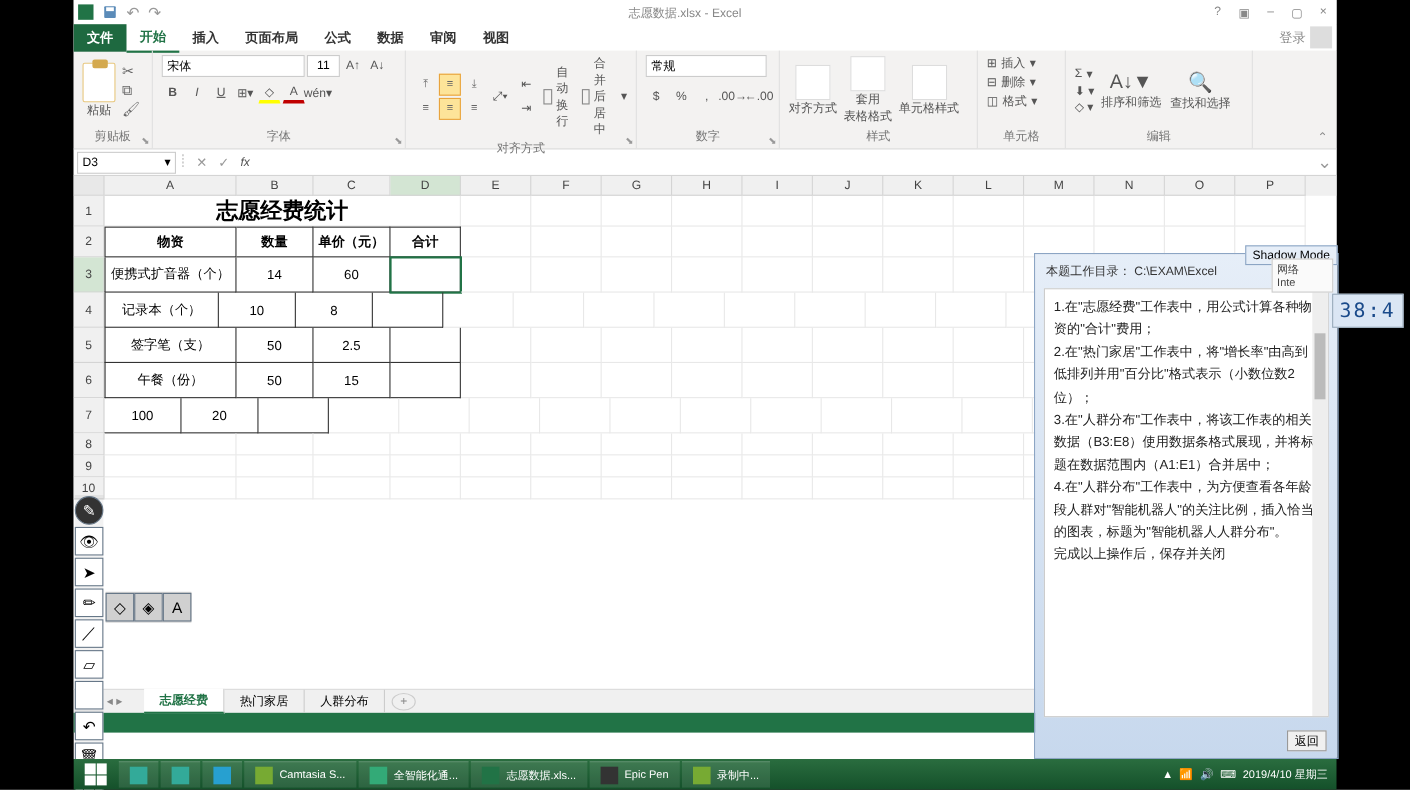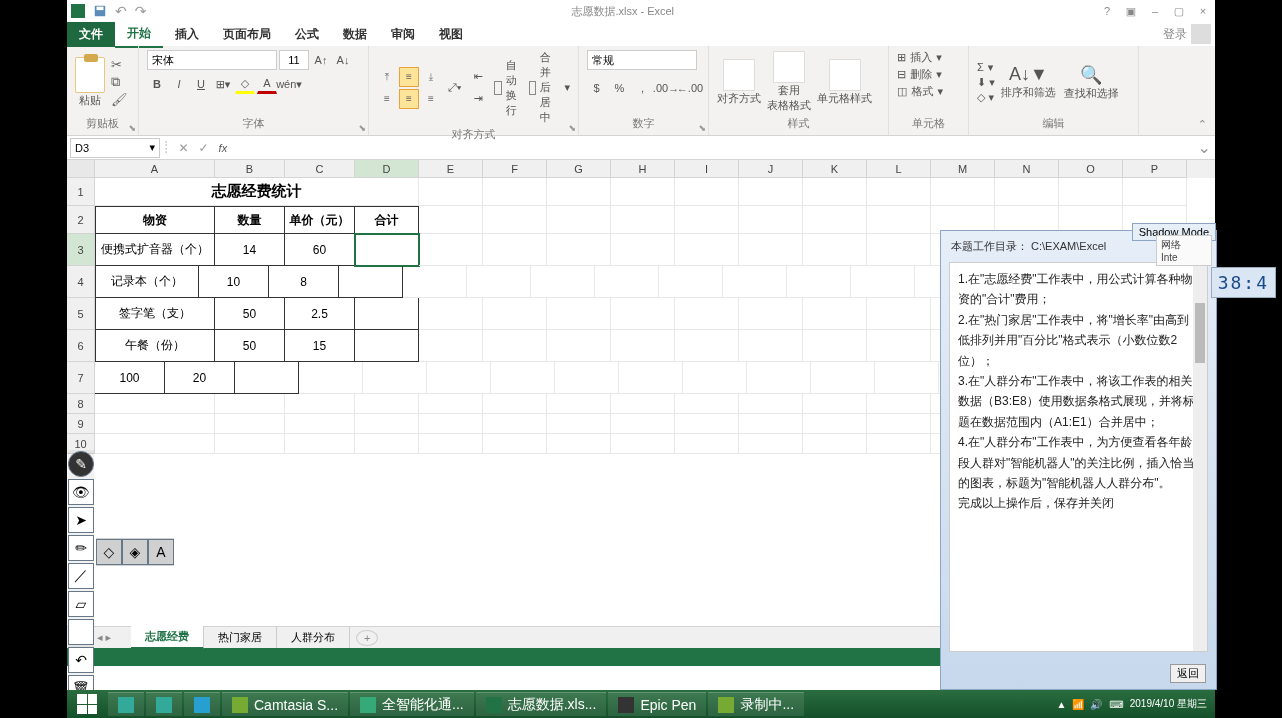--- a/index.html
+++ b/index.html
@@ -69,7 +69,7 @@
 .cell.b { border-right: 1px solid #333; border-bottom: 1px solid #333; }
 .cell.bl { border-left: 1px solid #333; }
 .cell.bt { border-top: 1px solid #333; }
-.title-cell { font-size: 15px; font-weight: bold; }
+.title-cell { font-size: 20px; font-weight: bold; }
 .header-cell { font-weight: bold; }
 .selected-cell { outline: 2px solid #217346; outline-offset: -1px; }
 .sheet-tabs { height: 22px; display: flex; align-items: center; border-top: 1px solid #d4d4d4; background: #f0f0f0; font-size: 11px; padding-left: 30px; }

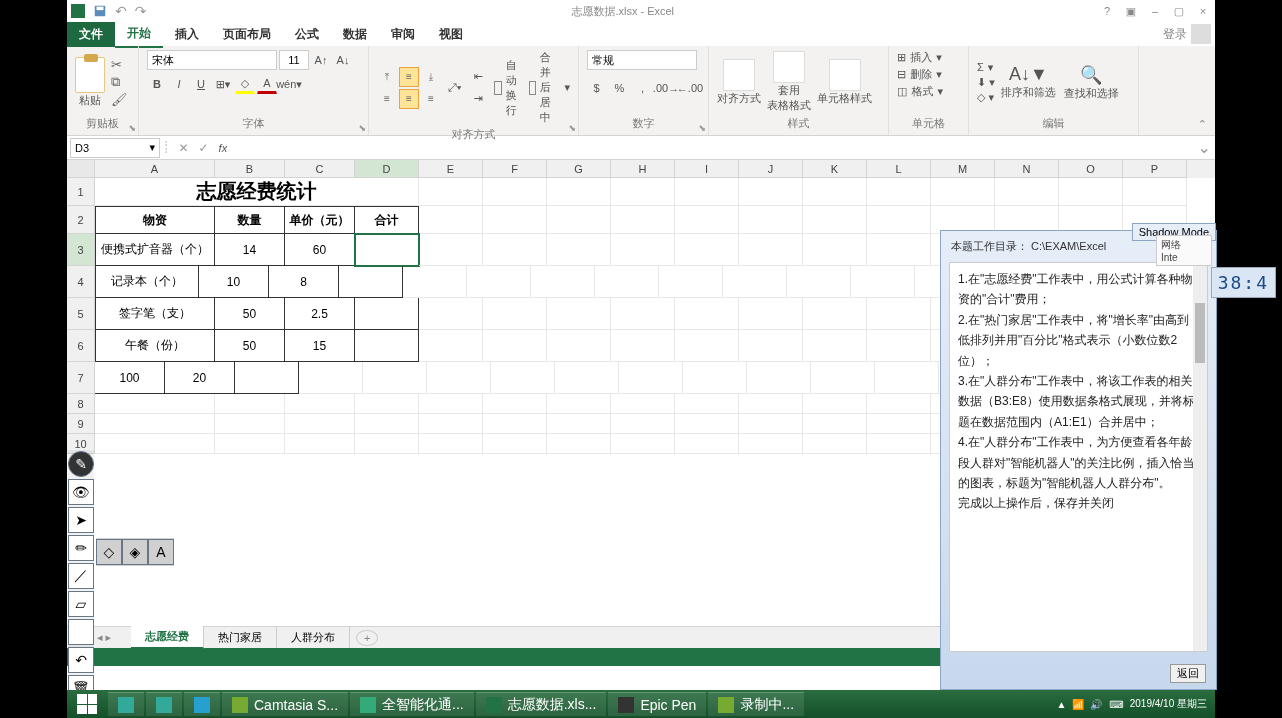--- a/index.html
+++ b/index.html
@@ -100,7 +100,7 @@
 .start-btn { width: 40px; height: 28px; display: flex; align-items: center; justify-content: center; }
 .win-logo { width: 20px; height: 20px; display: grid; grid-template: 1fr 1fr / 1fr 1fr; gap: 1px; }
 .win-logo div { background: #fff; }
-.task-item { height: 24px; padding: 0 10px; margin: 0 1px; background: rgba(255,255,255,0.1); color: #fff; font-size: 14px; display: flex; align-items: center; gap: 6px; border-top: 1px solid rgba(255,255,255,0.2); }
+.task-item { height: 24px; padding: 0 10px; margin: 0 1px; background: rgba(255,255,255,0.1); color: #fff; font-size: 10px; display: flex; align-items: center; gap: 6px; border-top: 1px solid rgba(255,255,255,0.2); }
 .task-icon { width: 16px; height: 16px; background: #48a; }
 .tray { margin-left: auto; display: flex; align-items: center; gap: 6px; color: #fff; font-size: 10px; padding-right: 8px; }
 </style>

